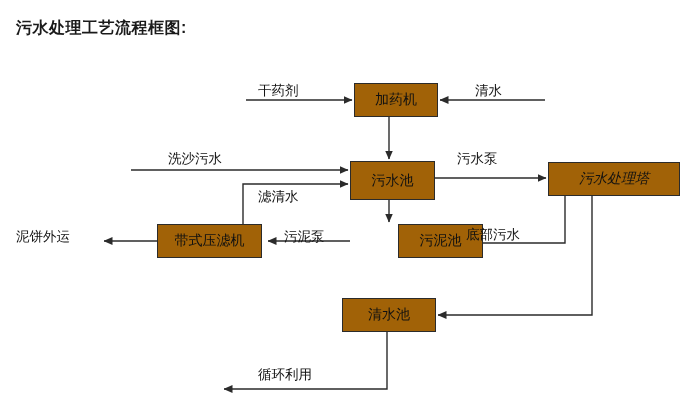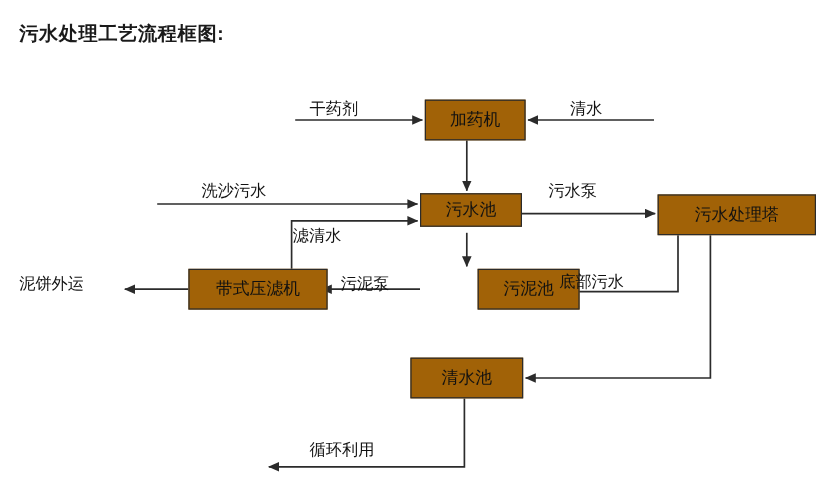--- a/index.html
+++ b/index.html
@@ -90,7 +90,7 @@
     <span>加药机</span>
   </div>
 
-  <div class="node" style="left:350px;top:161px;width:85px;height:28px;">
+  <div class="node" style="left:350px;top:161px;width:85px;height:39px;">
     <span>污水池</span>
   </div>
 

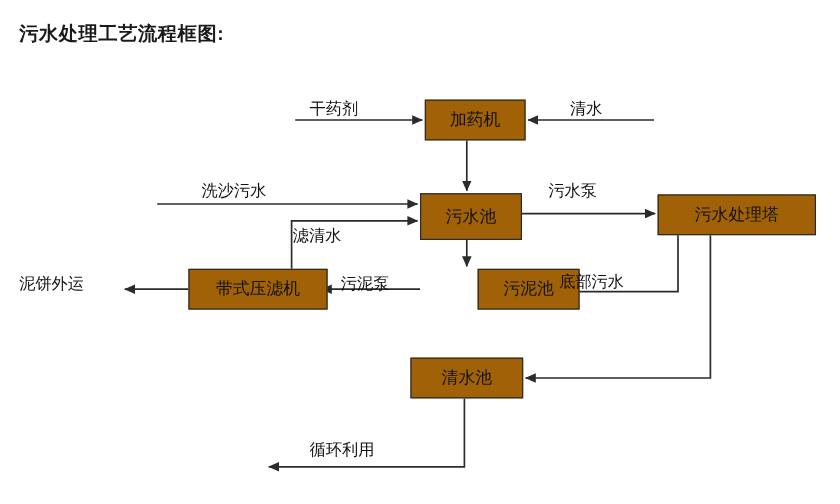--- a/index.html
+++ b/index.html
@@ -94,7 +94,7 @@
     <span>污水池</span>
   </div>
 
-  <div class="node" style="left:548px;top:162px;width:132px;height:34px;">
+  <div class="node" style="left:548px;top:162px;width:132px;height:34px;font-style:italic;">
     <span>污水处理塔</span>
   </div>
 

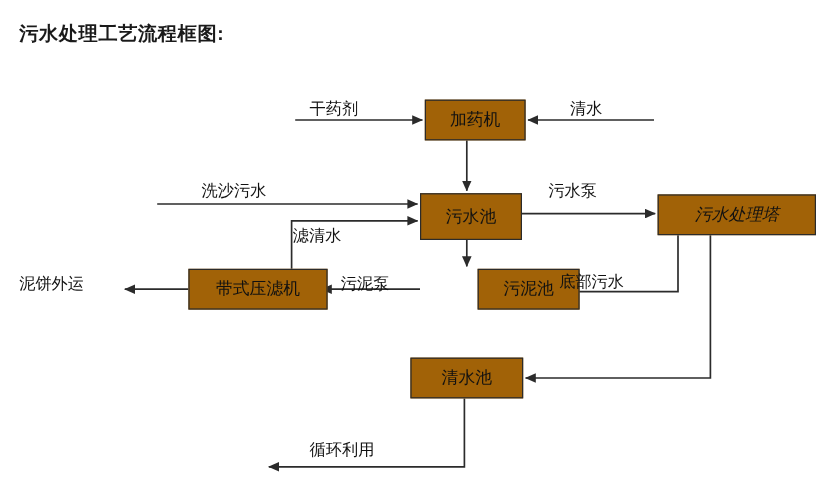--- a/index.html
+++ b/index.html
@@ -116,7 +116,7 @@
 
   <div class="edge-label" style="left:168px;top:150px;">洗沙污水</div>
 
-  <div class="edge-label" style="left:244px;top:188px;">滤清水</div>
+  <div class="edge-label" style="left:258px;top:188px;">滤清水</div>
 
   <div class="edge-label" style="left:457px;top:150px;">污水泵</div>
 

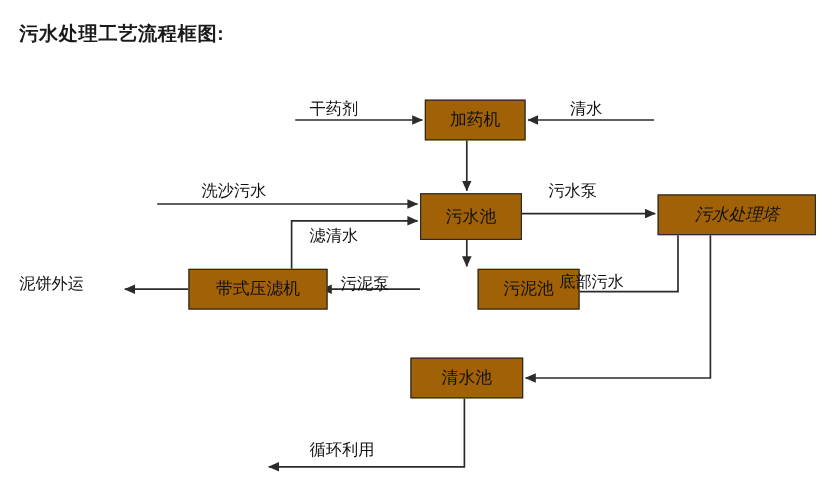--- a/index.html
+++ b/index.html
@@ -98,7 +98,7 @@
     <span>污水处理塔</span>
   </div>
 
-  <div class="node" style="left:157px;top:224px;width:116px;height:34px;">
+  <div class="node" style="left:157px;top:224px;width:105px;height:34px;">
     <span>带式压滤机</span>
   </div>
 

